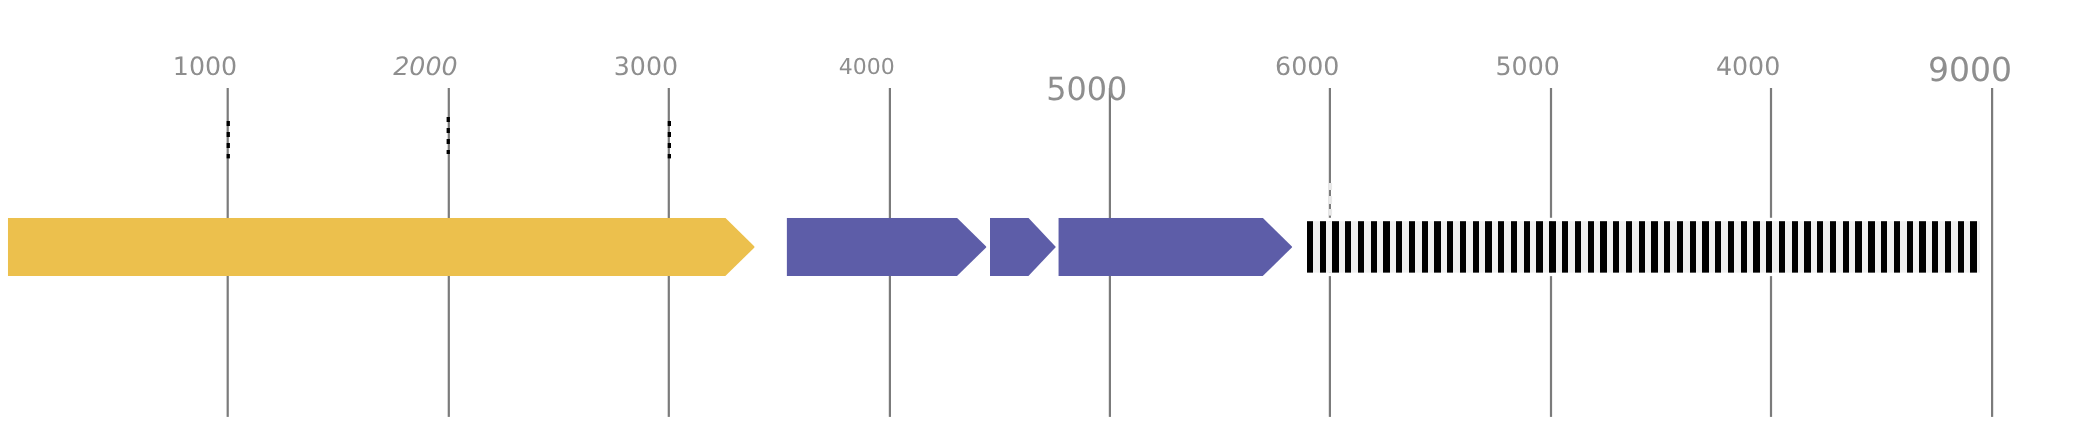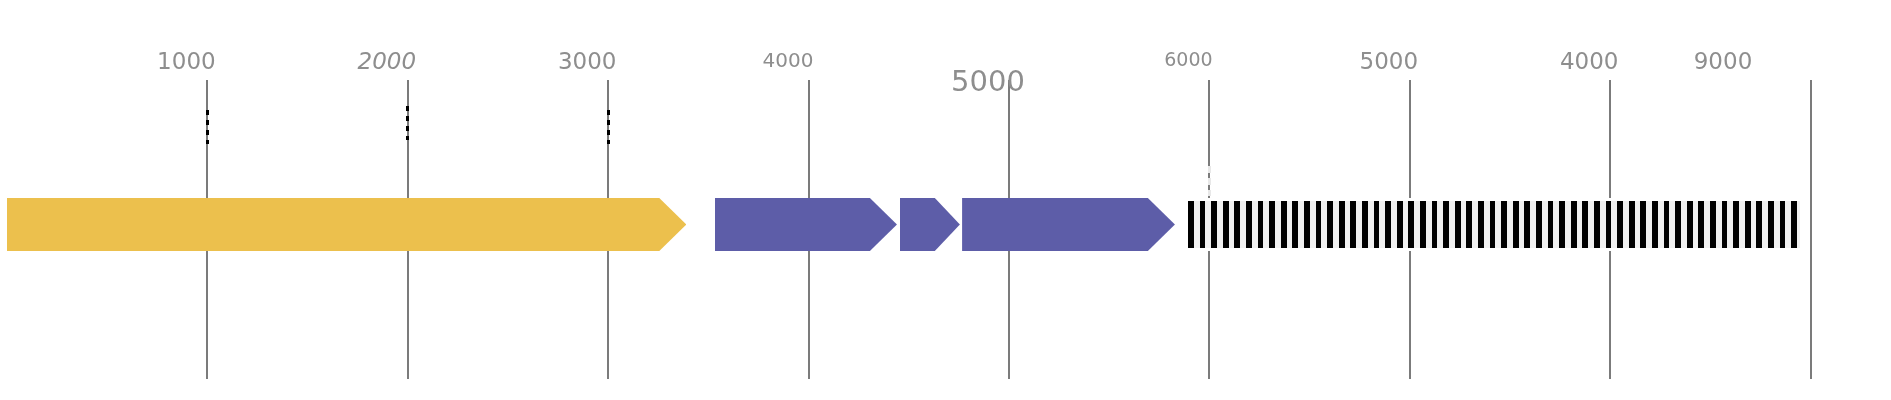--- a/index.html
+++ b/index.html
@@ -79,7 +79,7 @@
       <div class="gridline" style="left: 1008px; top: 80px; height: 299px; background: rgb(123, 123, 123);"></div>
       <div class="tick-label" style="left: 988px; top: 67px; color: rgb(142, 142, 142); font-size: 29px;">5000</div>
       <div class="gridline" style="left: 1208.4px; top: 80px; height: 299px; background: rgb(123, 123, 123);"></div>
-      <div class="tick-label" style="left: 1188.4px; top: 50px; color: rgb(142, 142, 142); font-size: 19px;">6000</div>
+      <div class="tick-label" style="left: 1188.4px; top: 50px; color: rgb(142, 142, 142); font-size: 23px;">6000</div>
       <div class="gridline" style="left: 1408.8px; top: 80px; height: 299px; background: rgb(123, 123, 123);"></div>
       <div class="tick-label" style="left: 1388.8px; top: 50px; color: rgb(142, 142, 142); font-size: 23px;">5000</div>
       <div class="gridline" style="left: 1609.2px; top: 80px; height: 299px; background: rgb(123, 123, 123);"></div>

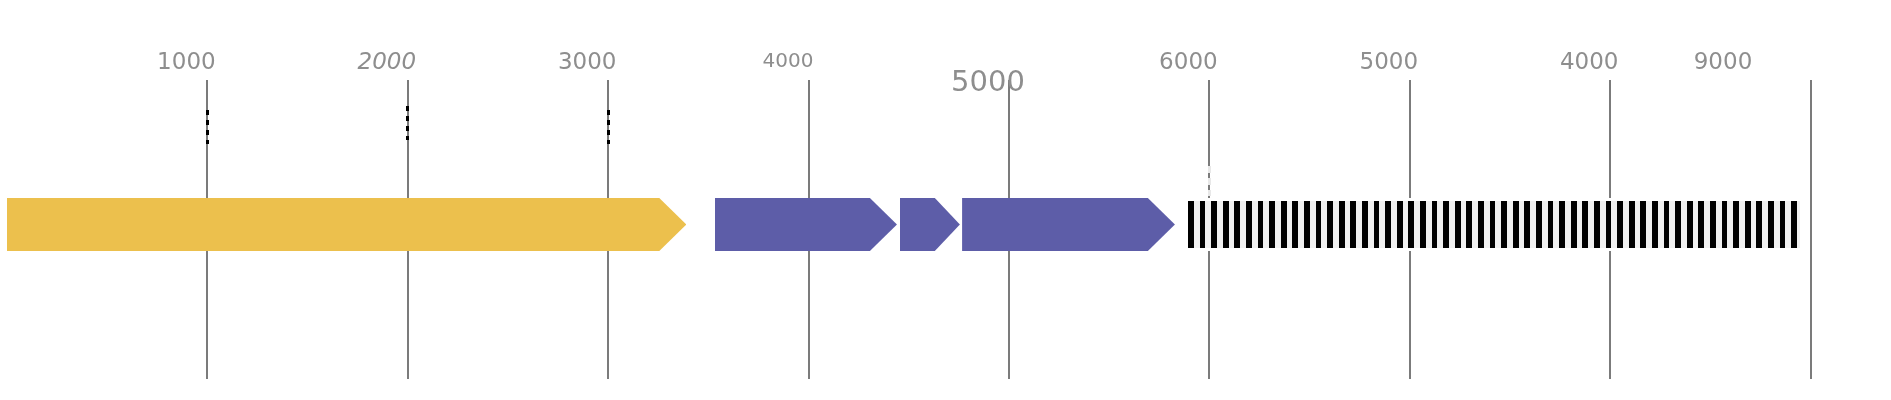--- a/index.html
+++ b/index.html
@@ -85,7 +85,7 @@
       <div class="gridline" style="left: 1609.2px; top: 80px; height: 299px; background: rgb(123, 123, 123);"></div>
       <div class="tick-label" style="left: 1589.2px; top: 50px; color: rgb(142, 142, 142); font-size: 23px;">4000</div>
       <div class="gridline" style="left: 1809.6px; top: 80px; height: 299px; background: rgb(123, 123, 123);"></div>
-      <div class="tick-label" style="left: 1723px; top: 50px; color: rgb(142, 142, 142); font-size: 23px;">9000</div>
+      <div class="tick-label" style="left: 1791px; top: 50px; color: rgb(142, 142, 142); font-size: 30px;">9000</div>
     </div>
   <div id="track">
       <div class="feature arrow" style="left: 7px; top: 198px; width: 679.356px; height: 53px; background: rgb(236, 192, 77); clip-path: polygon(0px 0px, 652.302px 0px, 679.356px 26.5px, 652.302px 53px, 0px 53px);"></div>

